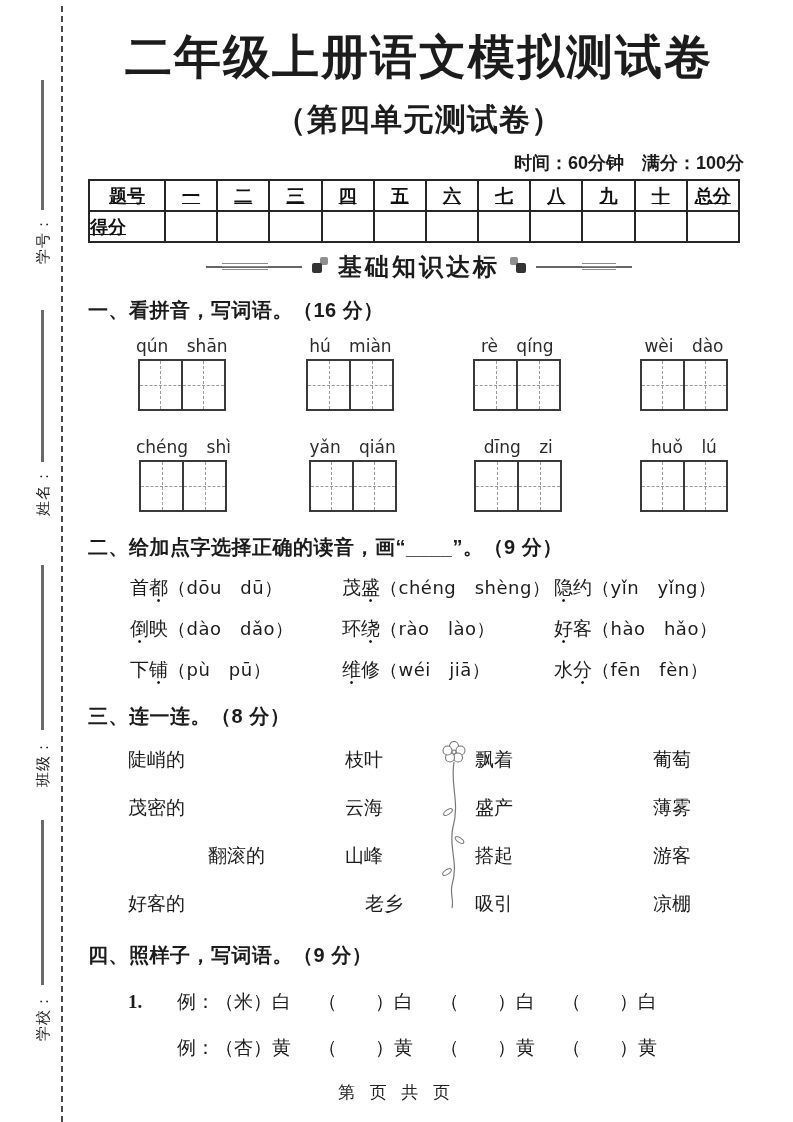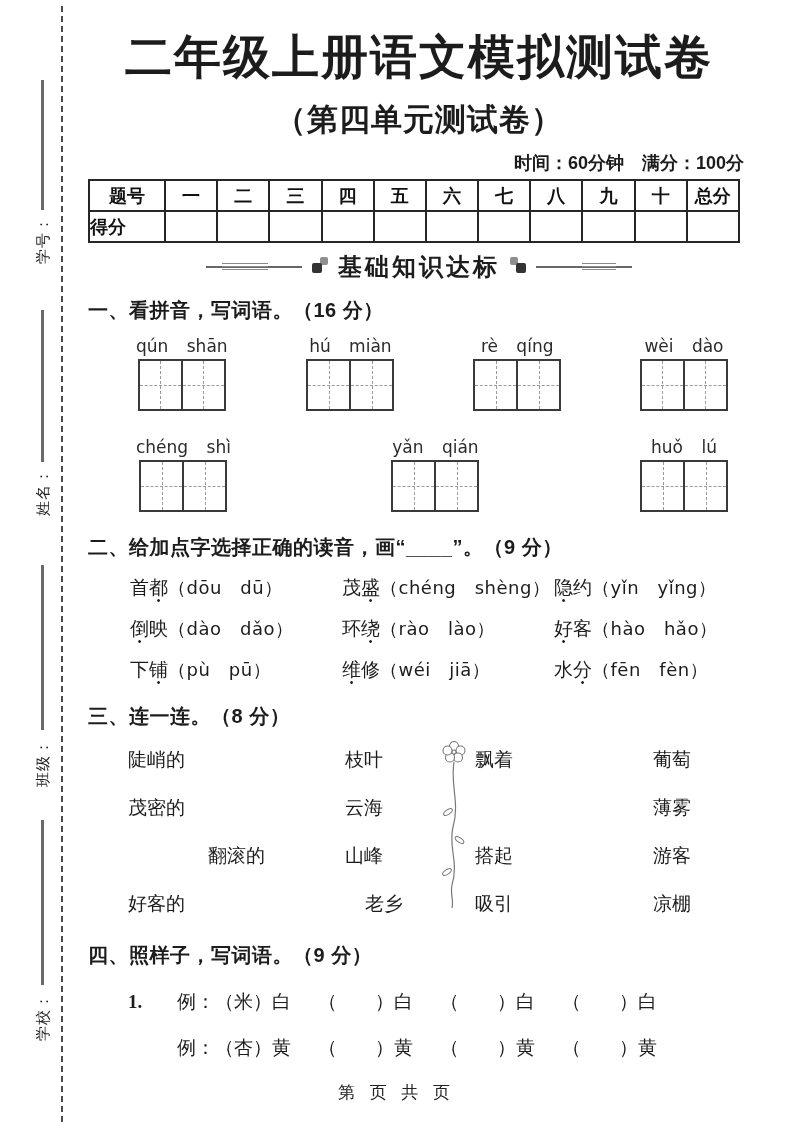--- a/index.html
+++ b/index.html
@@ -30,7 +30,7 @@
   table.score { border-collapse:collapse; width:652px; margin-top:4px; table-layout:fixed; }
   table.score td, table.score th {
     border:2px solid #262626; height:31px; 
-    font-size:18px; font-family:"Liberation Serif", serif; font-weight:bold; color:#111;
+    font-size:18px; font-family:"Liberation Serif", serif; font-weight:bold; color:#111;text-decoration:underline;
   }
   table.score .c0 { width:76px; }
   

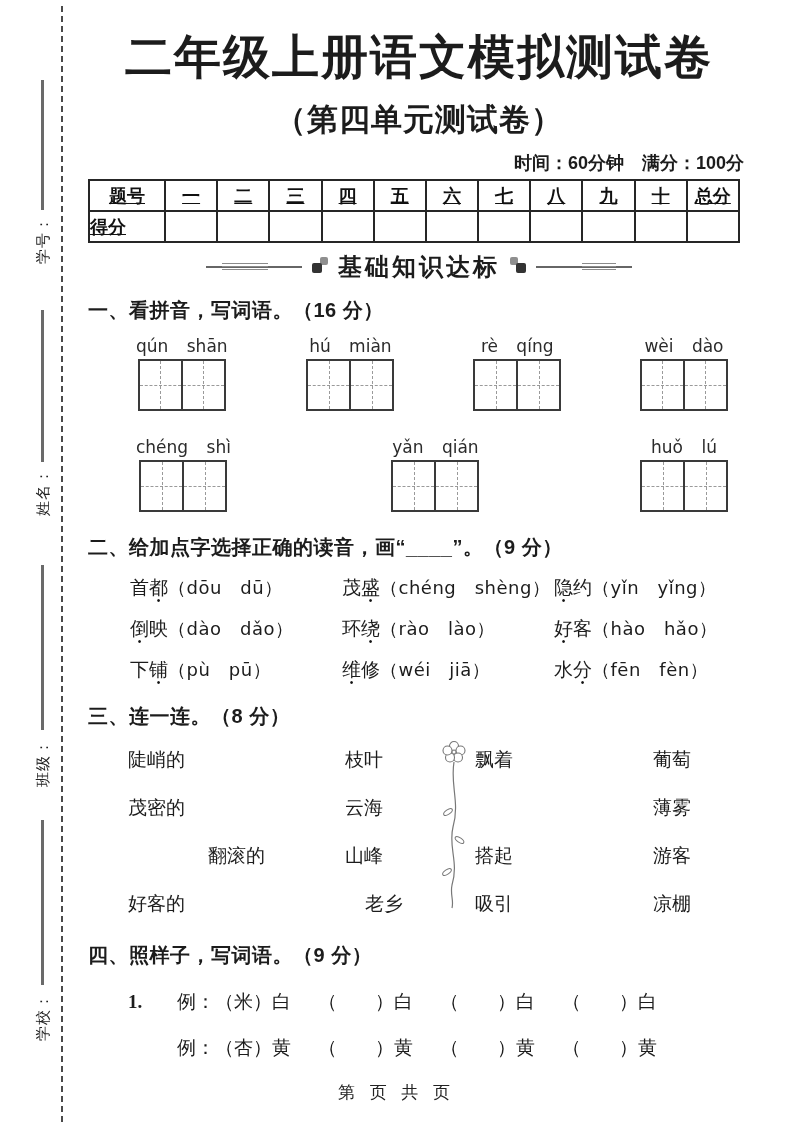--- a/index.html
+++ b/index.html
@@ -187,6 +187,13 @@
     </div>
     <div class="py-group">
       <div class="py-label">yǎn qián</div>
+      <div class="wbox">
+          <div class="wcell"></div>
+          <div class="wcell"></div>
+        </div>
+    </div>
+    <div class="py-group">
+      <div class="py-label">dīng zi</div>
       <div class="wbox">
           <div class="wcell"></div>
           <div class="wcell"></div>

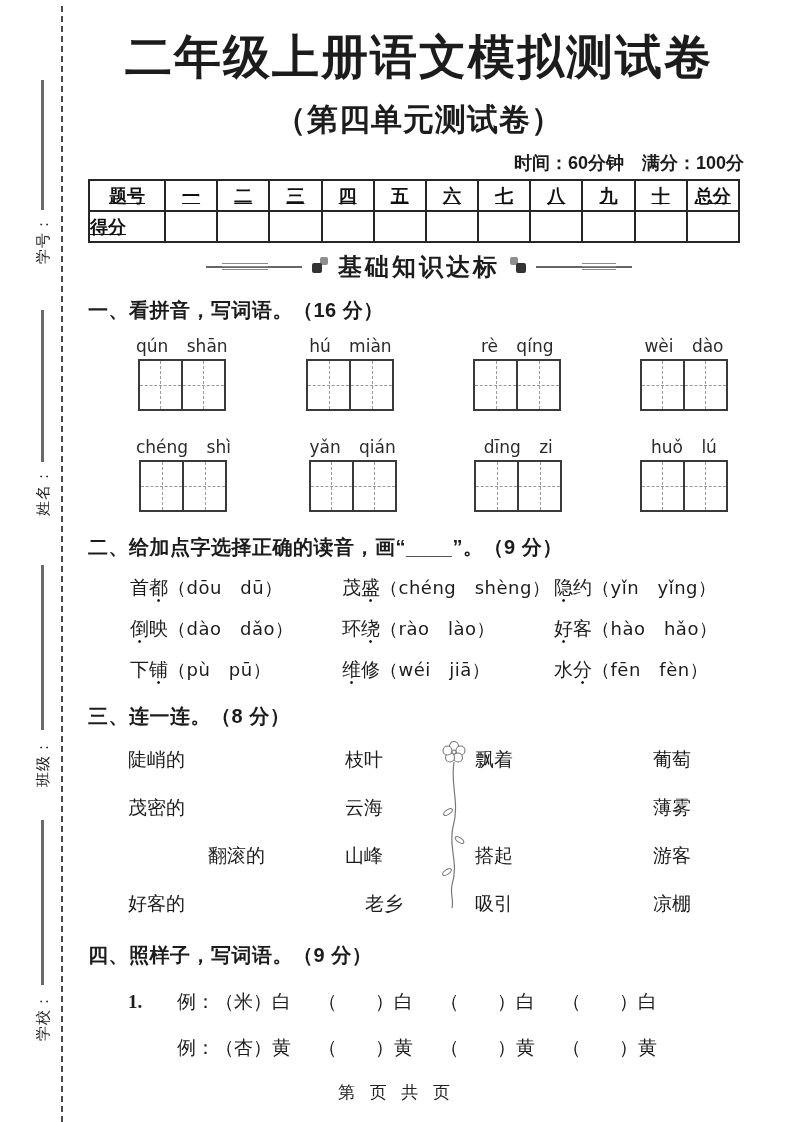--- a/index.html
+++ b/index.html
@@ -229,6 +229,7 @@
     <div class="s3-word" style="grid-row:1;grid-column:5;">葡萄</div>
     <div class="s3-word" style="grid-row:2;grid-column:1;">茂密的</div>
     <div class="s3-word" style="grid-row:2;grid-column:2;">云海</div>
+    <div class="s3-word" style="grid-row:2;grid-column:4;">盛产</div>
     <div class="s3-word" style="grid-row:2;grid-column:5;">薄雾</div>
     <div class="s3-word" style="grid-row:3;grid-column:1;text-align:center;">翻滚的</div>
     <div class="s3-word" style="grid-row:3;grid-column:2;">山峰</div>

